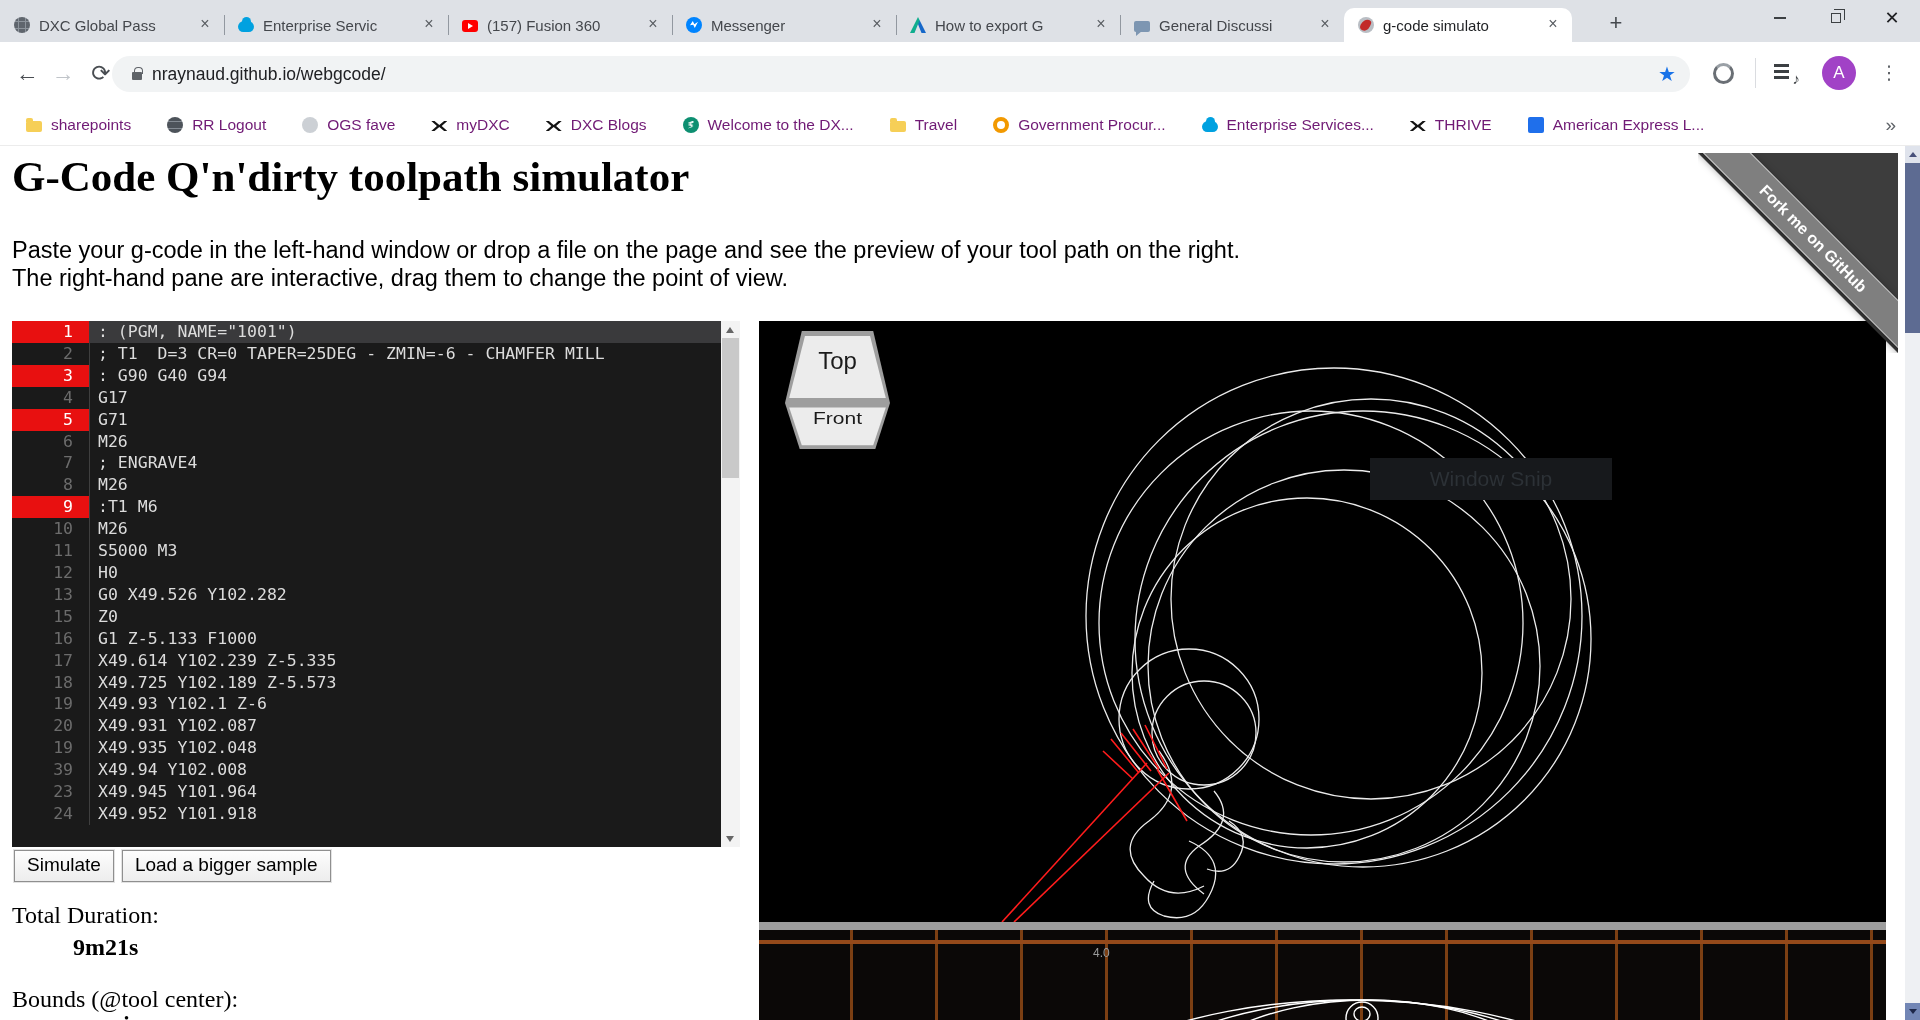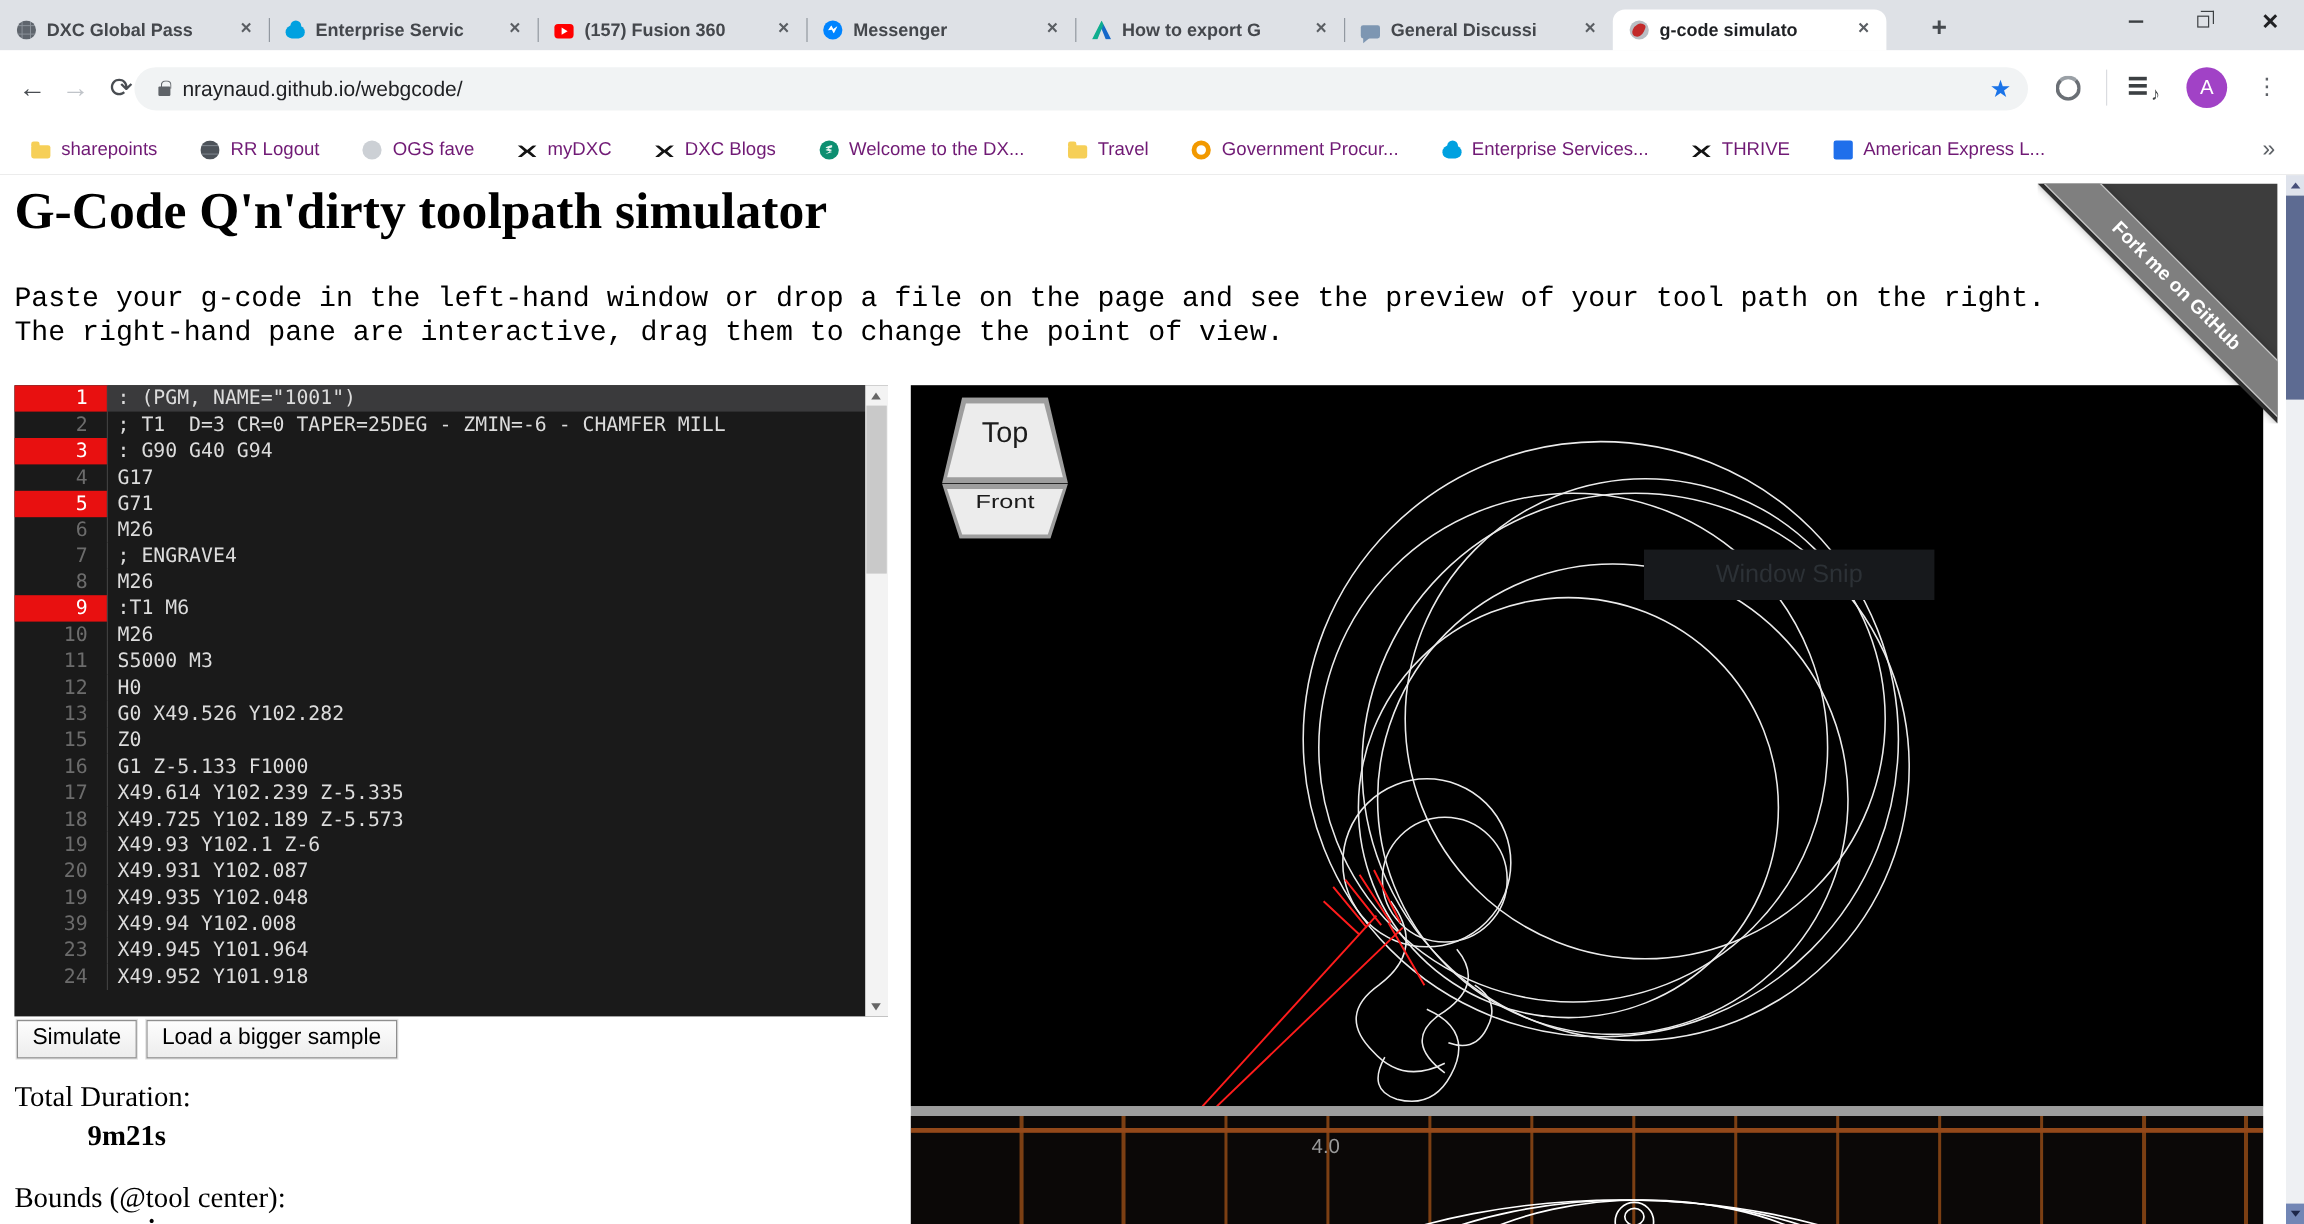--- a/index.html
+++ b/index.html
@@ -7,7 +7,7 @@
               font-family:"Liberation Sans", sans-serif; }
 
   
-  .tabbar { position:absolute; left:0; top:0; width:1920px; height:42px; background:#dee1e6;font-weight:bold; }
+  .tabbar { position:absolute; left:0; top:0; width:1920px; height:42px; background:#dee1e6; }
   .tabs { position:absolute; left:0; top:8px; height:34px; display:flex; }
   .tab { position:relative; width:224px; height:34px; display:flex; align-items:center;
          padding:0 10px 0 14px; color:#44474c; font-size:15px; cursor:pointer; }

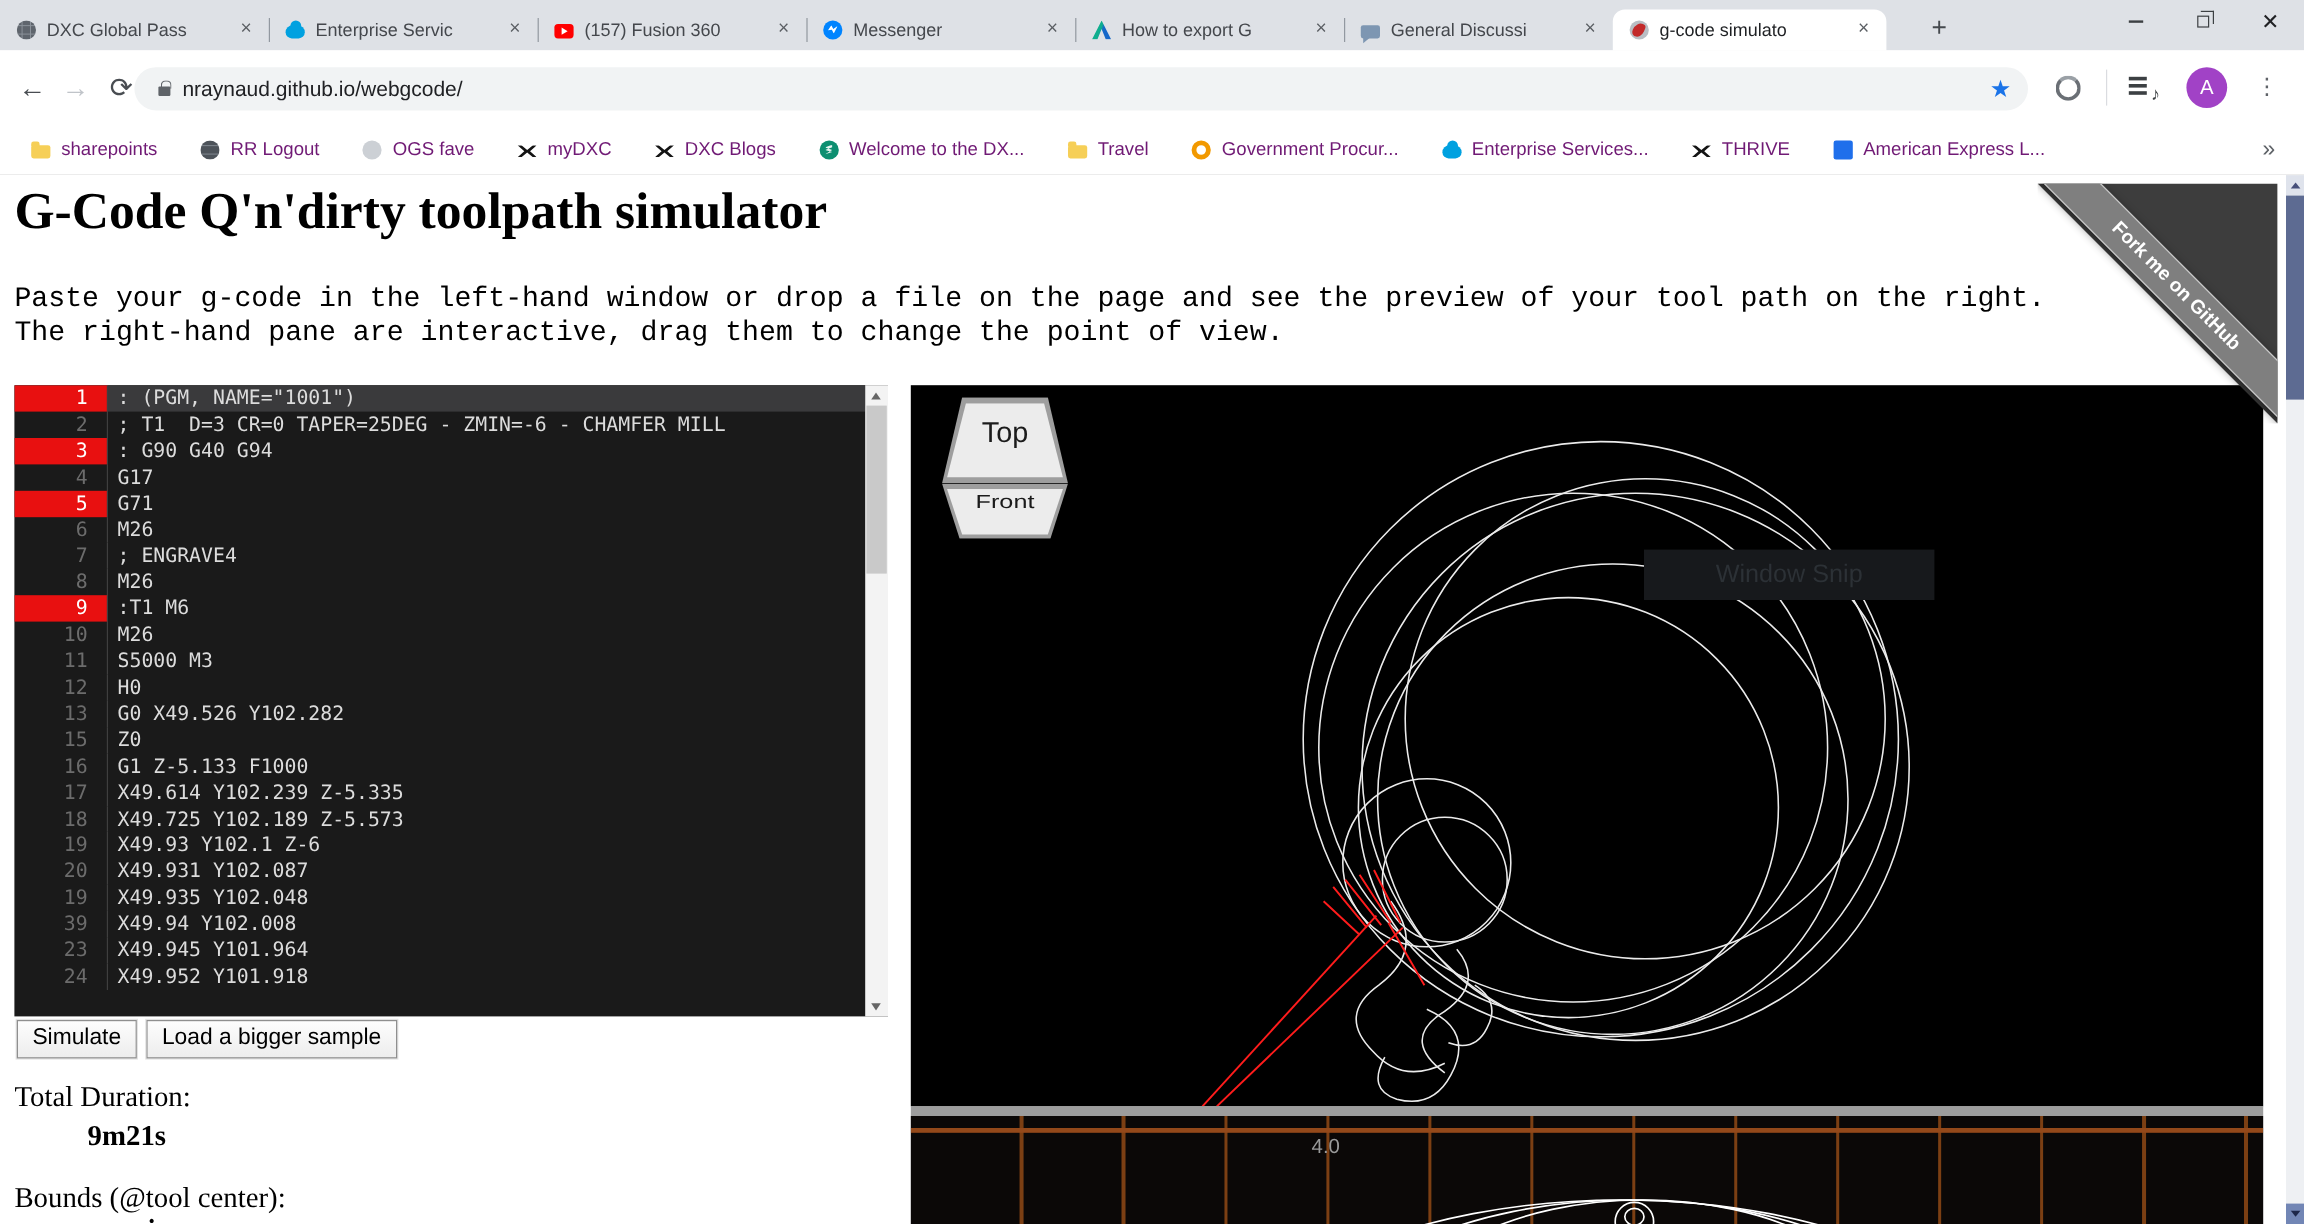--- a/index.html
+++ b/index.html
@@ -102,7 +102,7 @@
   .content { position:absolute; left:0; top:146px; width:1920px; height:874px; background:#fff; overflow:hidden; }
   .page-title { position:absolute; left:12px; top:6px; font-family:"Liberation Serif", serif;
       font-weight:bold; font-size:43px; color:#000; }
-  .intro { position:absolute; left:12px; top:90px; font-family:Liberation Mono, monospace;
+  .intro { position:absolute; left:12px; top:90px; font-family:Liberation Sans, sans-serif;
       font-size:23.5px; line-height:28px; color:#000; }
 
   .editor { position:absolute; left:12px; top:175px; width:728px; height:526px; background:#1a1a1a; }

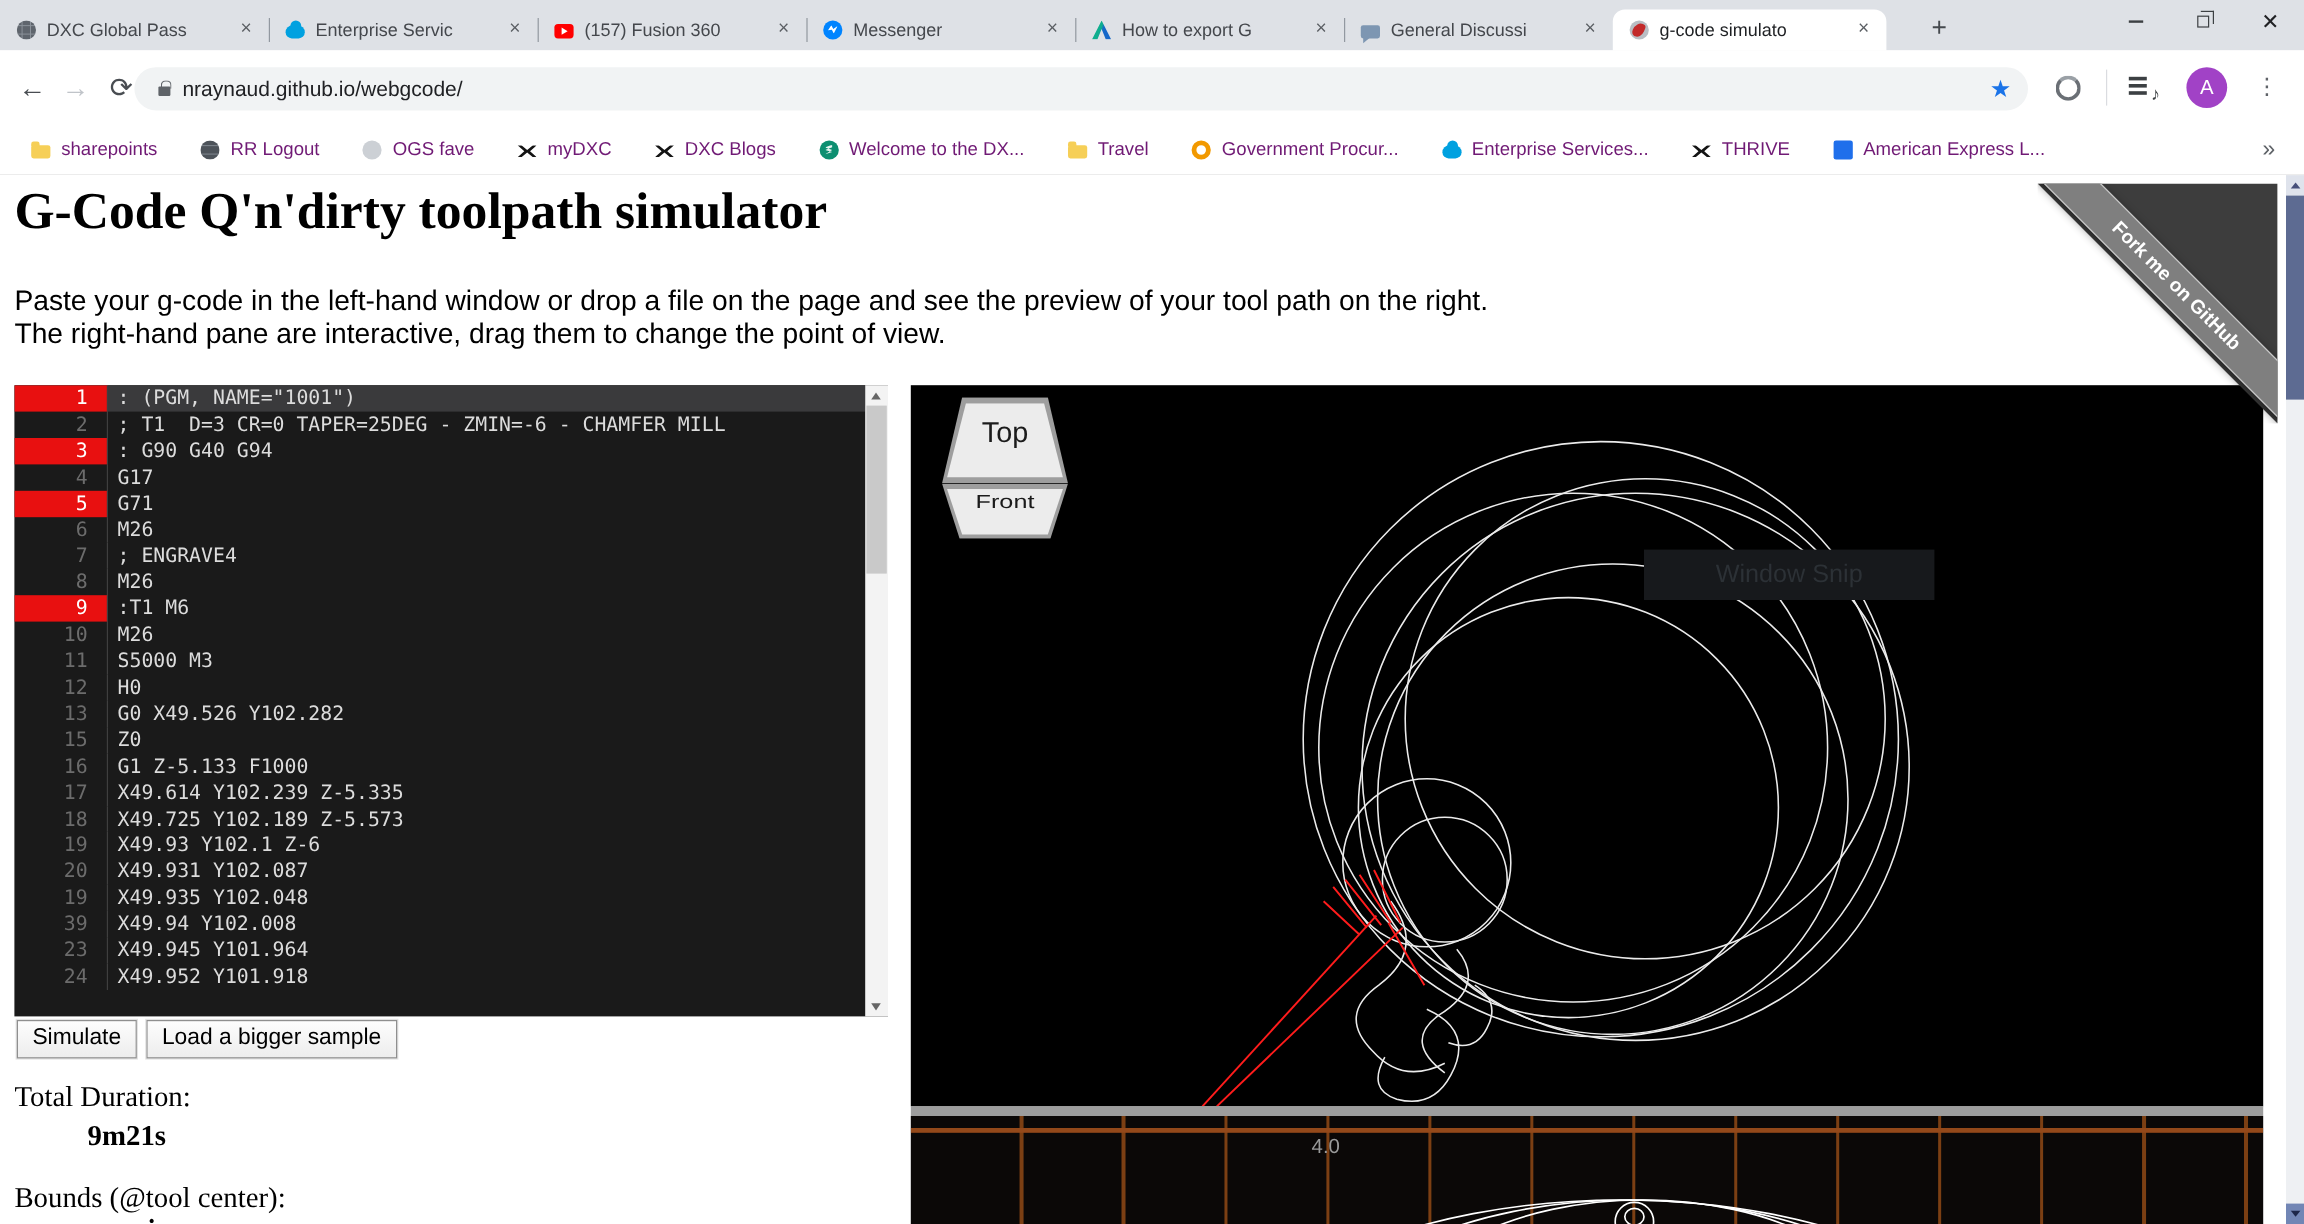--- a/index.html
+++ b/index.html
@@ -159,7 +159,7 @@
       background-image:repeating-linear-gradient(to right, transparent 0 82px, #7c3f13 82px 85px);
       background-position:9px 0; }
   .simhline { position:absolute; left:0; top:10px; width:1127px; height:4px; background:#94491a; }
-  .sim-tick { position:absolute; left:334px; top:16px; color:#9a9a9a; font-size:17px; }
+  .sim-tick { position:absolute; left:334px; top:16px; color:#9a9a9a; font-size:12px; }
   .simsvg { position:absolute; inset:0; }
 
   

